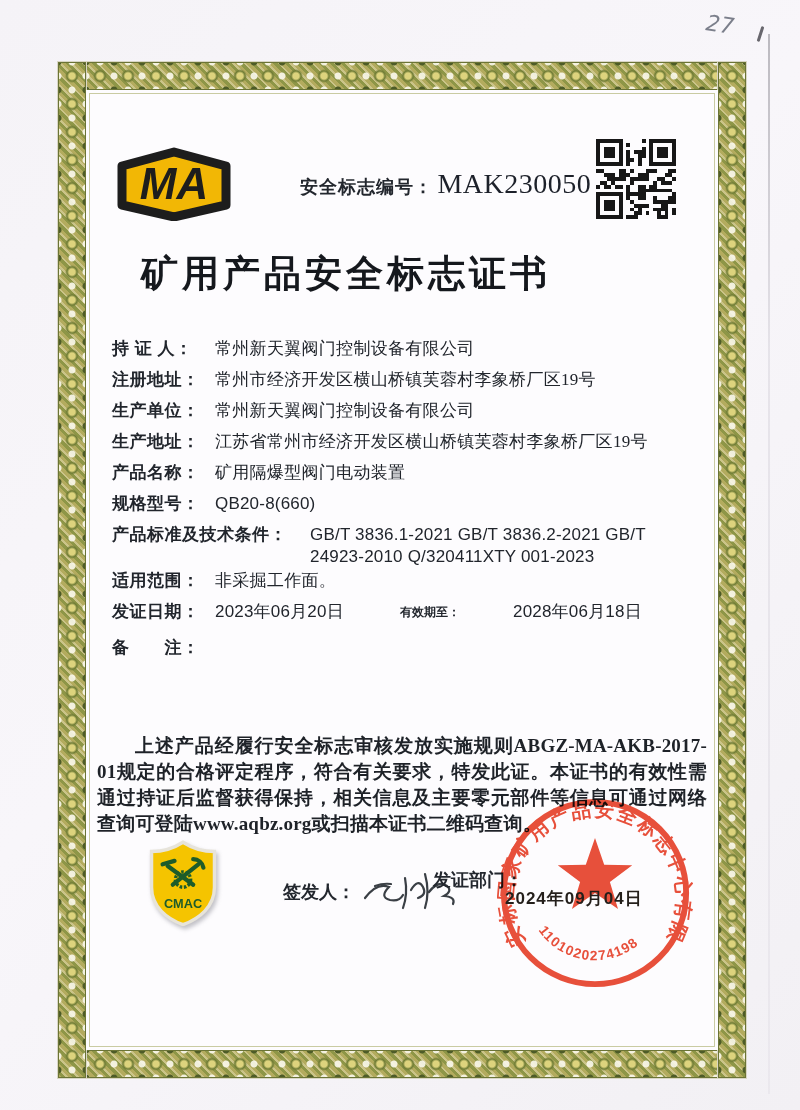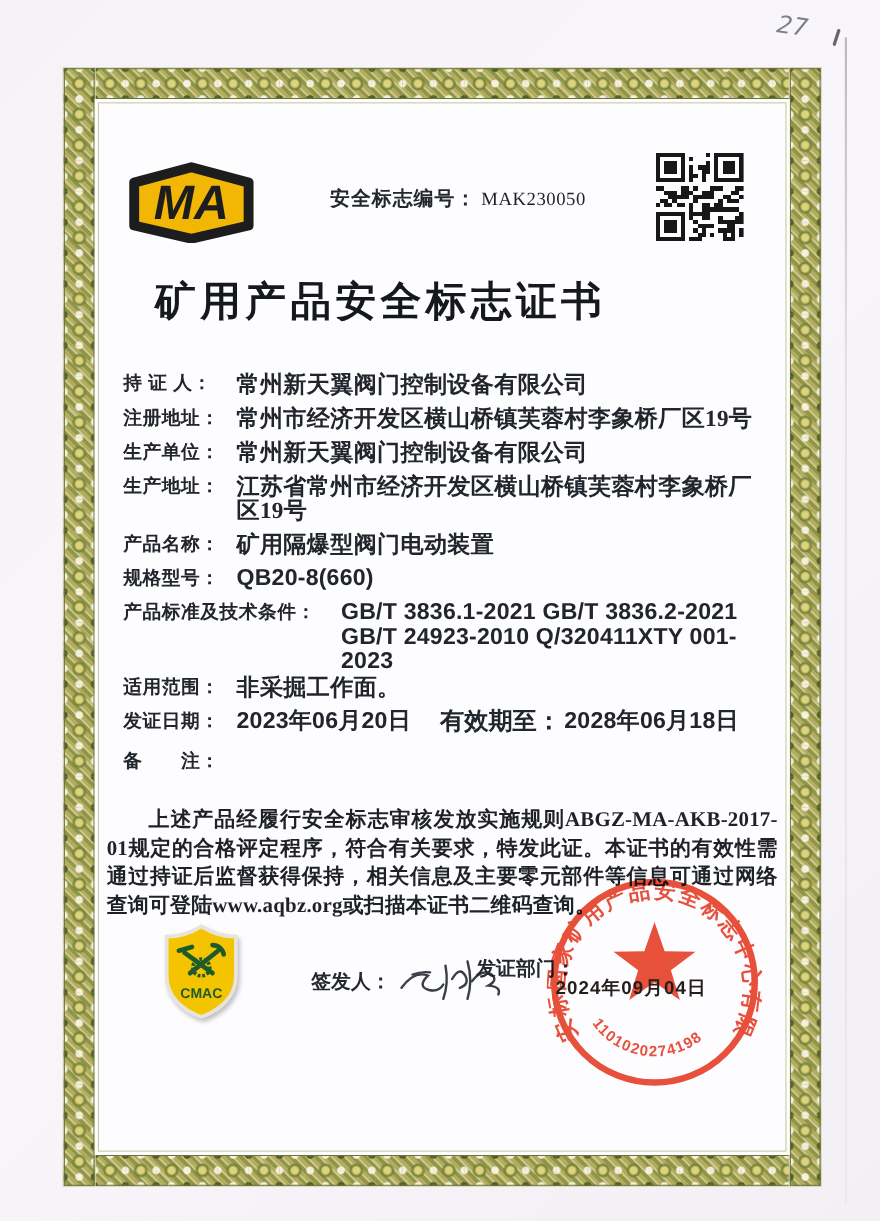--- a/index.html
+++ b/index.html
@@ -55,7 +55,7 @@
   .mark-number { position:absolute; left:300px; top:168px; white-space:nowrap; }
   .mark-number .lbl { font-size:18px; font-weight:700; color:#23272e; letter-spacing:1px; }
   .mark-number .val { font-family:"Liberation Serif","DejaVu Serif",serif;
-    font-size:17px; color:#1d212a; letter-spacing:.5px; }
+    font-size:28px; color:#1d212a; letter-spacing:.5px; }
   .qr { position:absolute; left:596px; top:139px; width:80px; height:80px; }
 
   .cert-title { position:absolute; left:0; top:249px; width:692px; text-align:center;

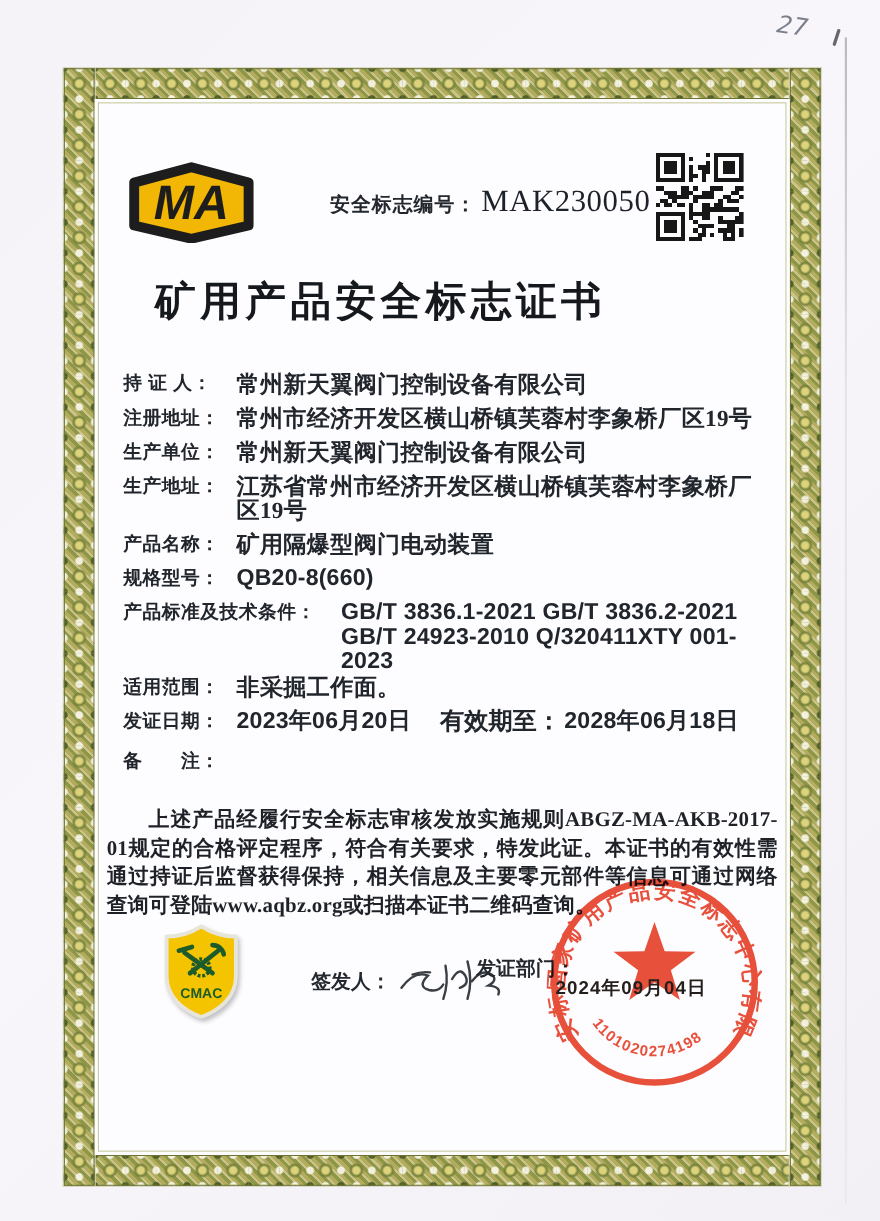--- a/index.html
+++ b/index.html
@@ -67,7 +67,7 @@
   .frow { display:flex; margin-bottom:9px; line-height:22px; }
   .frow .lbl { flex:0 0 103px; font-size:17px; font-weight:700; letter-spacing:.5px; white-space:pre; }
   .frow .val { font-family:"Liberation Serif","DejaVu Serif",serif;
-    font-size:21px; font-weight:700; letter-spacing:.3px; }
+    font-size:17px; font-weight:400; letter-spacing:.3px; }
   .frow .val.alnum { font-family:"Liberation Sans","DejaVu Sans",sans-serif; letter-spacing:.2px; }
   .frow.wide { margin-top:2px; margin-bottom:2px; }
   .frow.wide .lbl { flex:0 0 198px; }

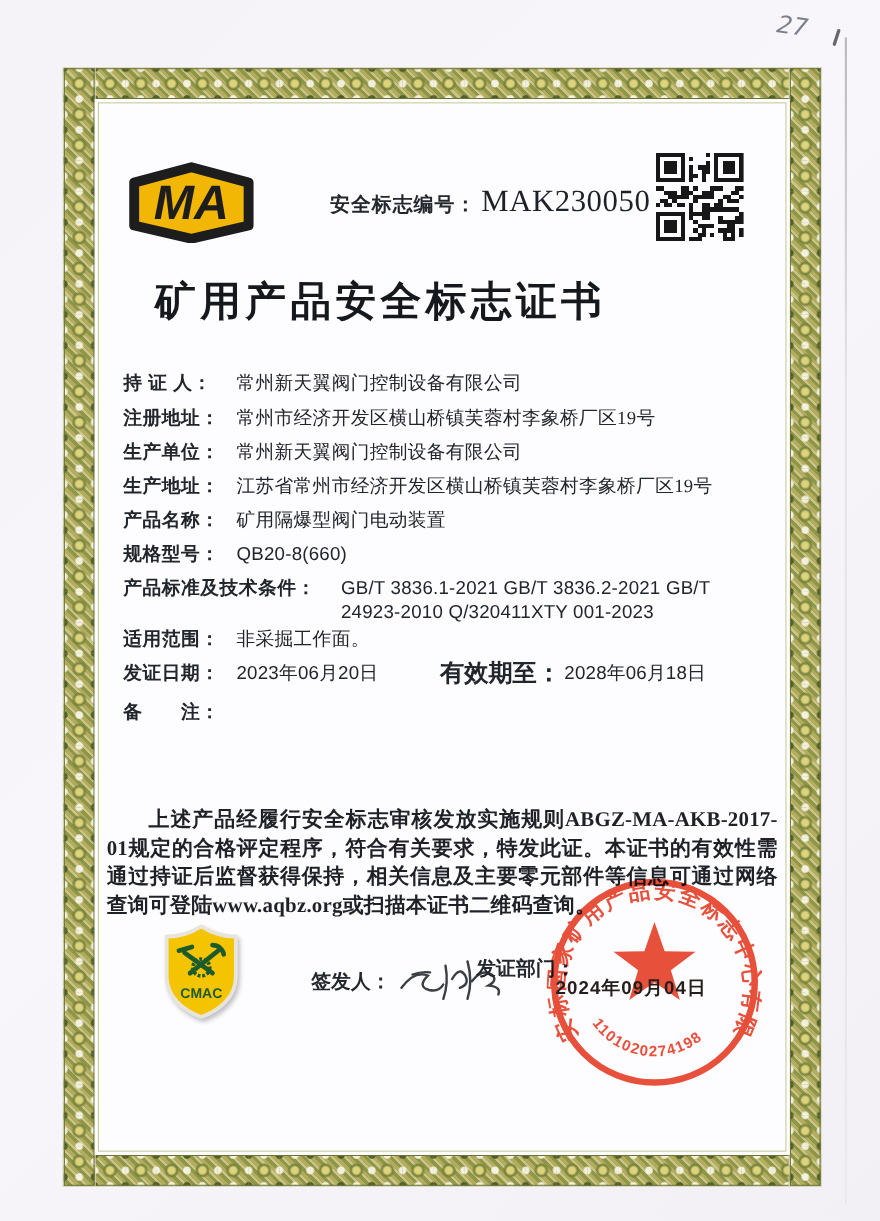--- a/index.html
+++ b/index.html
@@ -74,7 +74,7 @@
   .frow.wide .val { width:380px; }
   .frow.dates { margin-top:8px; }
   .frow.dates .val { flex:0 0 185px; }
-  .frow.dates .lbl2 { flex:0 0 113px; font-size:22px; font-weight:700; white-space:pre; }
+  .frow.dates .lbl2 { flex:0 0 113px; font-size:12px; font-weight:700; white-space:pre; }
   .frow.remark { margin-top:14px; }
 
   

